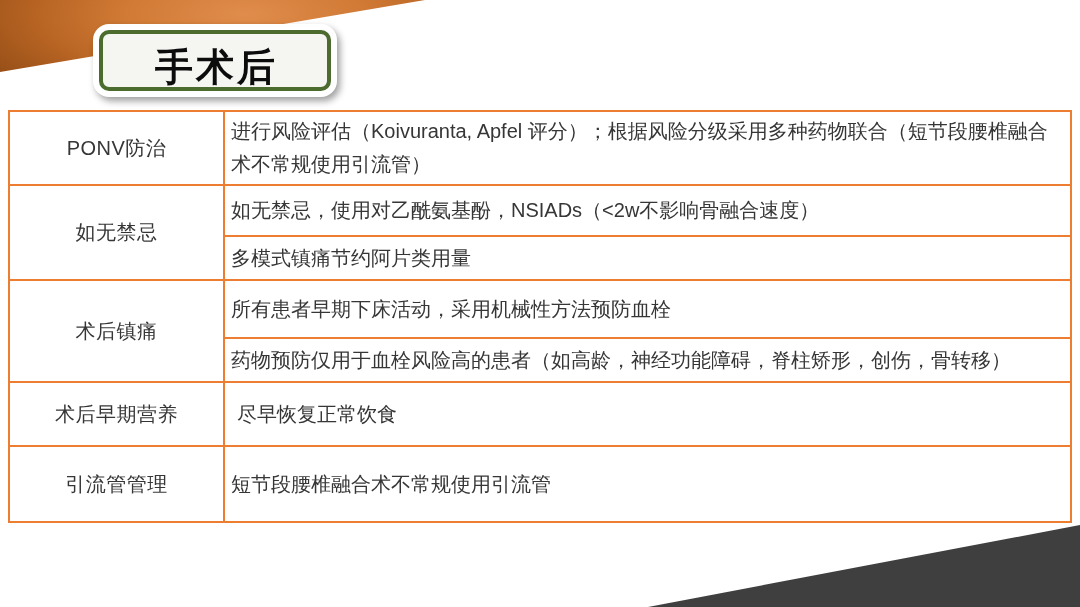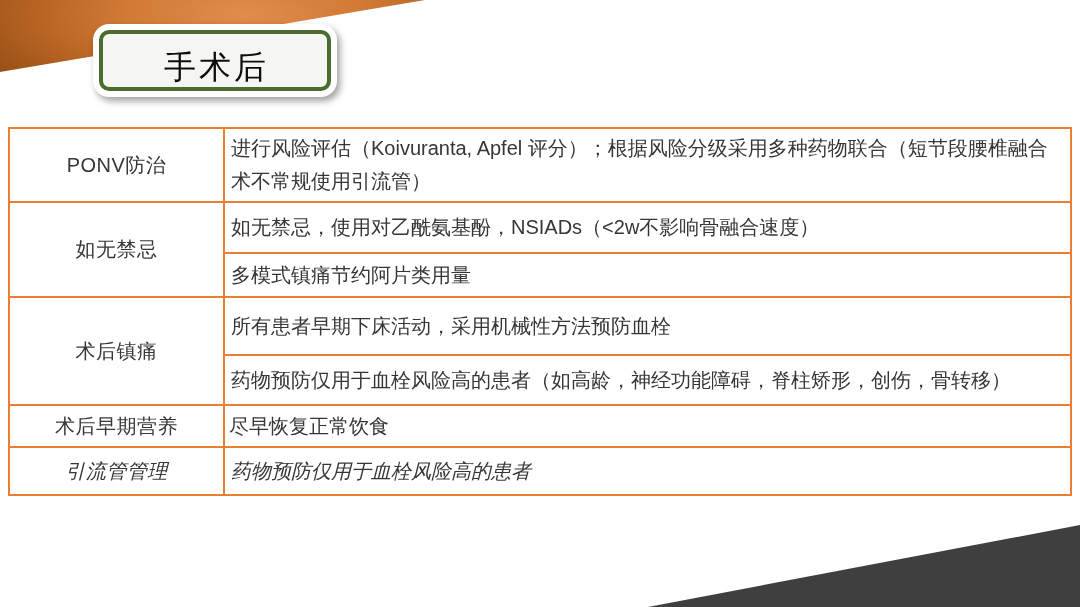--- a/index.html
+++ b/index.html
@@ -33,7 +33,7 @@
     display:flex;align-items:center;justify-content:center;
   }
   .badge-text{
-    font-size:32px;font-weight:normal;color:#0c0c0c;letter-spacing:3px;
+    font-size:38px;font-weight:bold;color:#0c0c0c;letter-spacing:3px;
     line-height:1;padding-left:3px;margin-top:12px;
   }
 

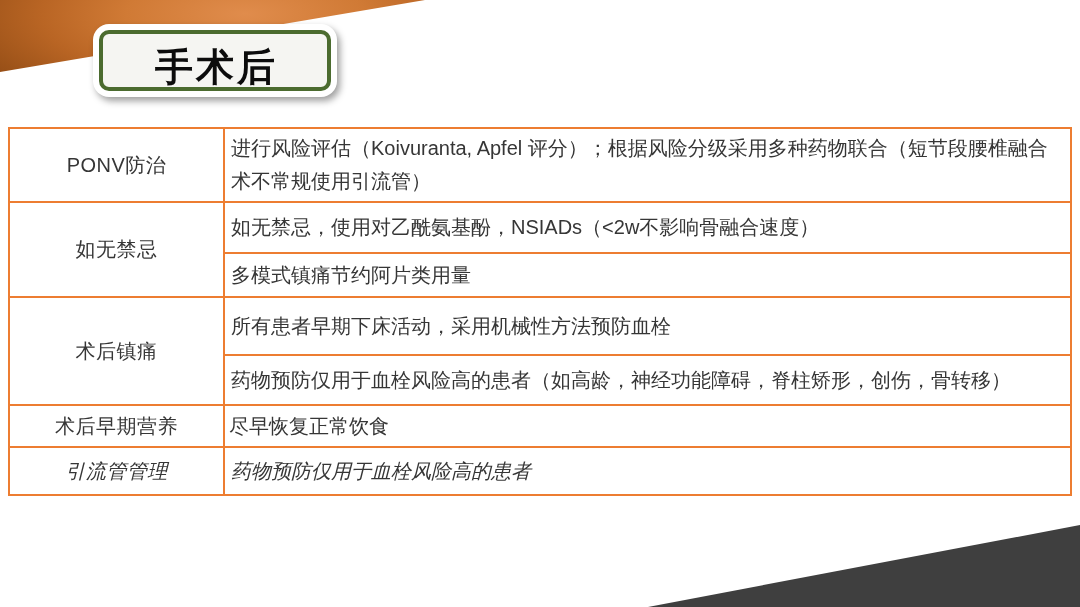--- a/index.html
+++ b/index.html
@@ -38,7 +38,7 @@
   }
 
   
-  .table-wrap{position:absolute;left:8px;top:127px;z-index:3;}
+  .table-wrap{position:absolute;left:8px;top:110px;z-index:3;}
   table.main{
     border-collapse:collapse;table-layout:fixed;width:1064px;
     background:#ffffff;

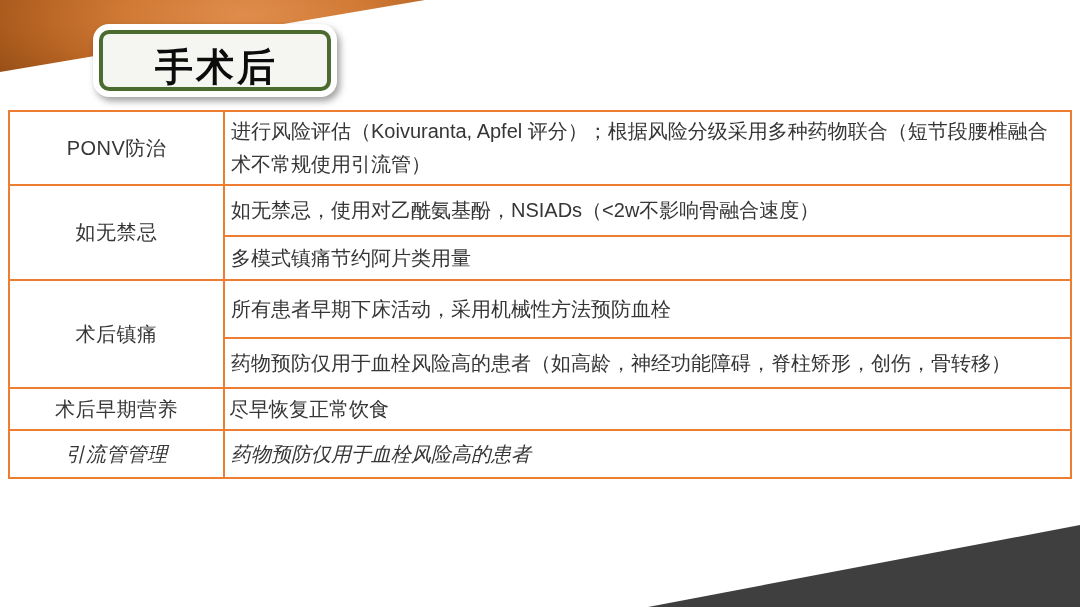--- a/index.html
+++ b/index.html
@@ -59,7 +59,7 @@
   tr.r2{height:51px;}
   tr.r3{height:44px;}
   tr.r4{height:58px;}
-  tr.r5{height:50px;}
+  tr.r5{height:44px;}
   tr.r6{height:42px;}
   tr.r7{height:48px;font-style:italic;}
   tr.r6 td.value{padding-left:4px;}

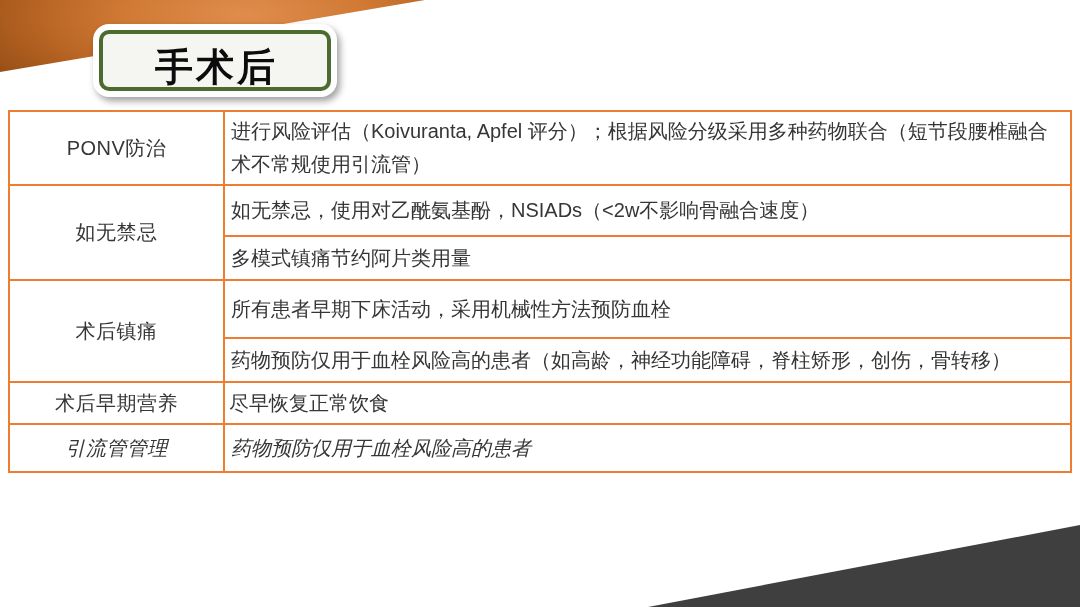--- a/index.html
+++ b/index.html
@@ -60,7 +60,7 @@
   tr.r3{height:44px;}
   tr.r4{height:58px;}
   tr.r5{height:44px;}
-  tr.r6{height:42px;}
+  tr.r6{height:64px;}
   tr.r7{height:48px;font-style:italic;}
   tr.r6 td.value{padding-left:4px;}
 

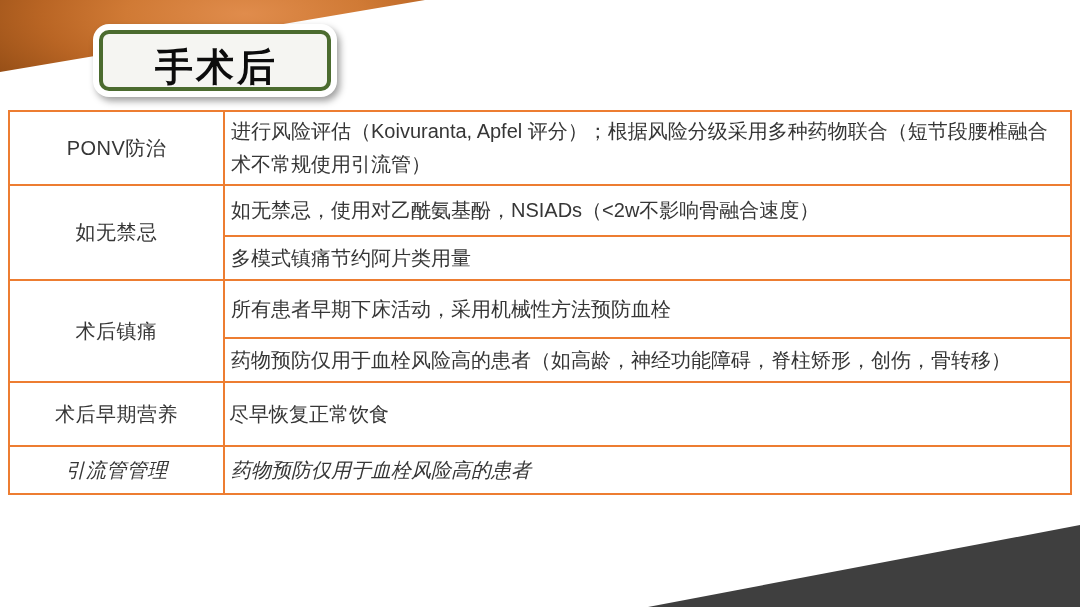--- a/index.html
+++ b/index.html
@@ -62,7 +62,7 @@
   tr.r5{height:44px;}
   tr.r6{height:64px;}
   tr.r7{height:48px;font-style:italic;}
-  tr.r6 td.value{padding-left:4px;}
+  tr.r6 td.value{padding-left:12px;}
 
   
   .corner{

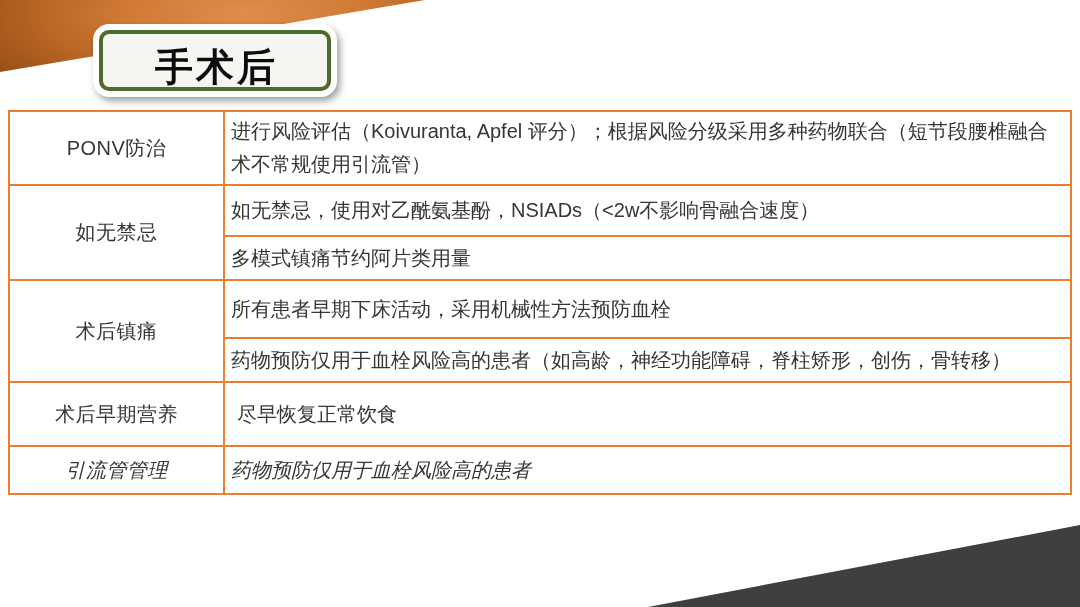--- a/index.html
+++ b/index.html
@@ -61,7 +61,7 @@
   tr.r4{height:58px;}
   tr.r5{height:44px;}
   tr.r6{height:64px;}
-  tr.r7{height:48px;font-style:italic;}
+  tr.r7{height:76px;}
   tr.r6 td.value{padding-left:12px;}
 
   

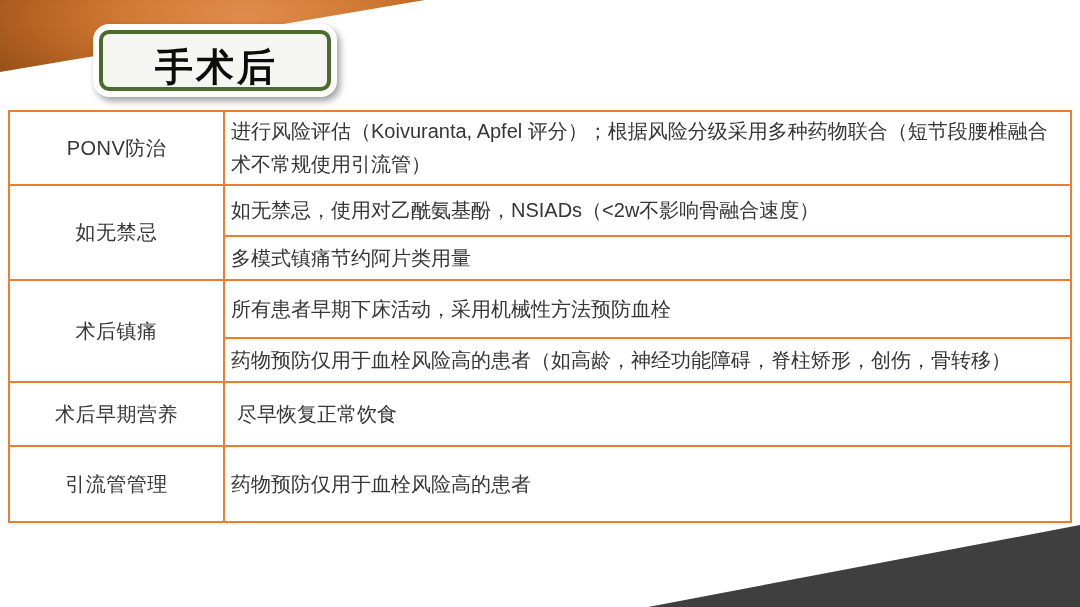--- a/index.html
+++ b/index.html
@@ -108,7 +108,7 @@
       </tr>
       <tr class="r7">
         <td class="label">引流管管理</td>
-        <td class="value">药物预防仅用于血栓风险高的患者</td>
+        <td class="value">短节段腰椎融合术不常规使用引流管</td>
       </tr>
     </tbody>
   </table>

